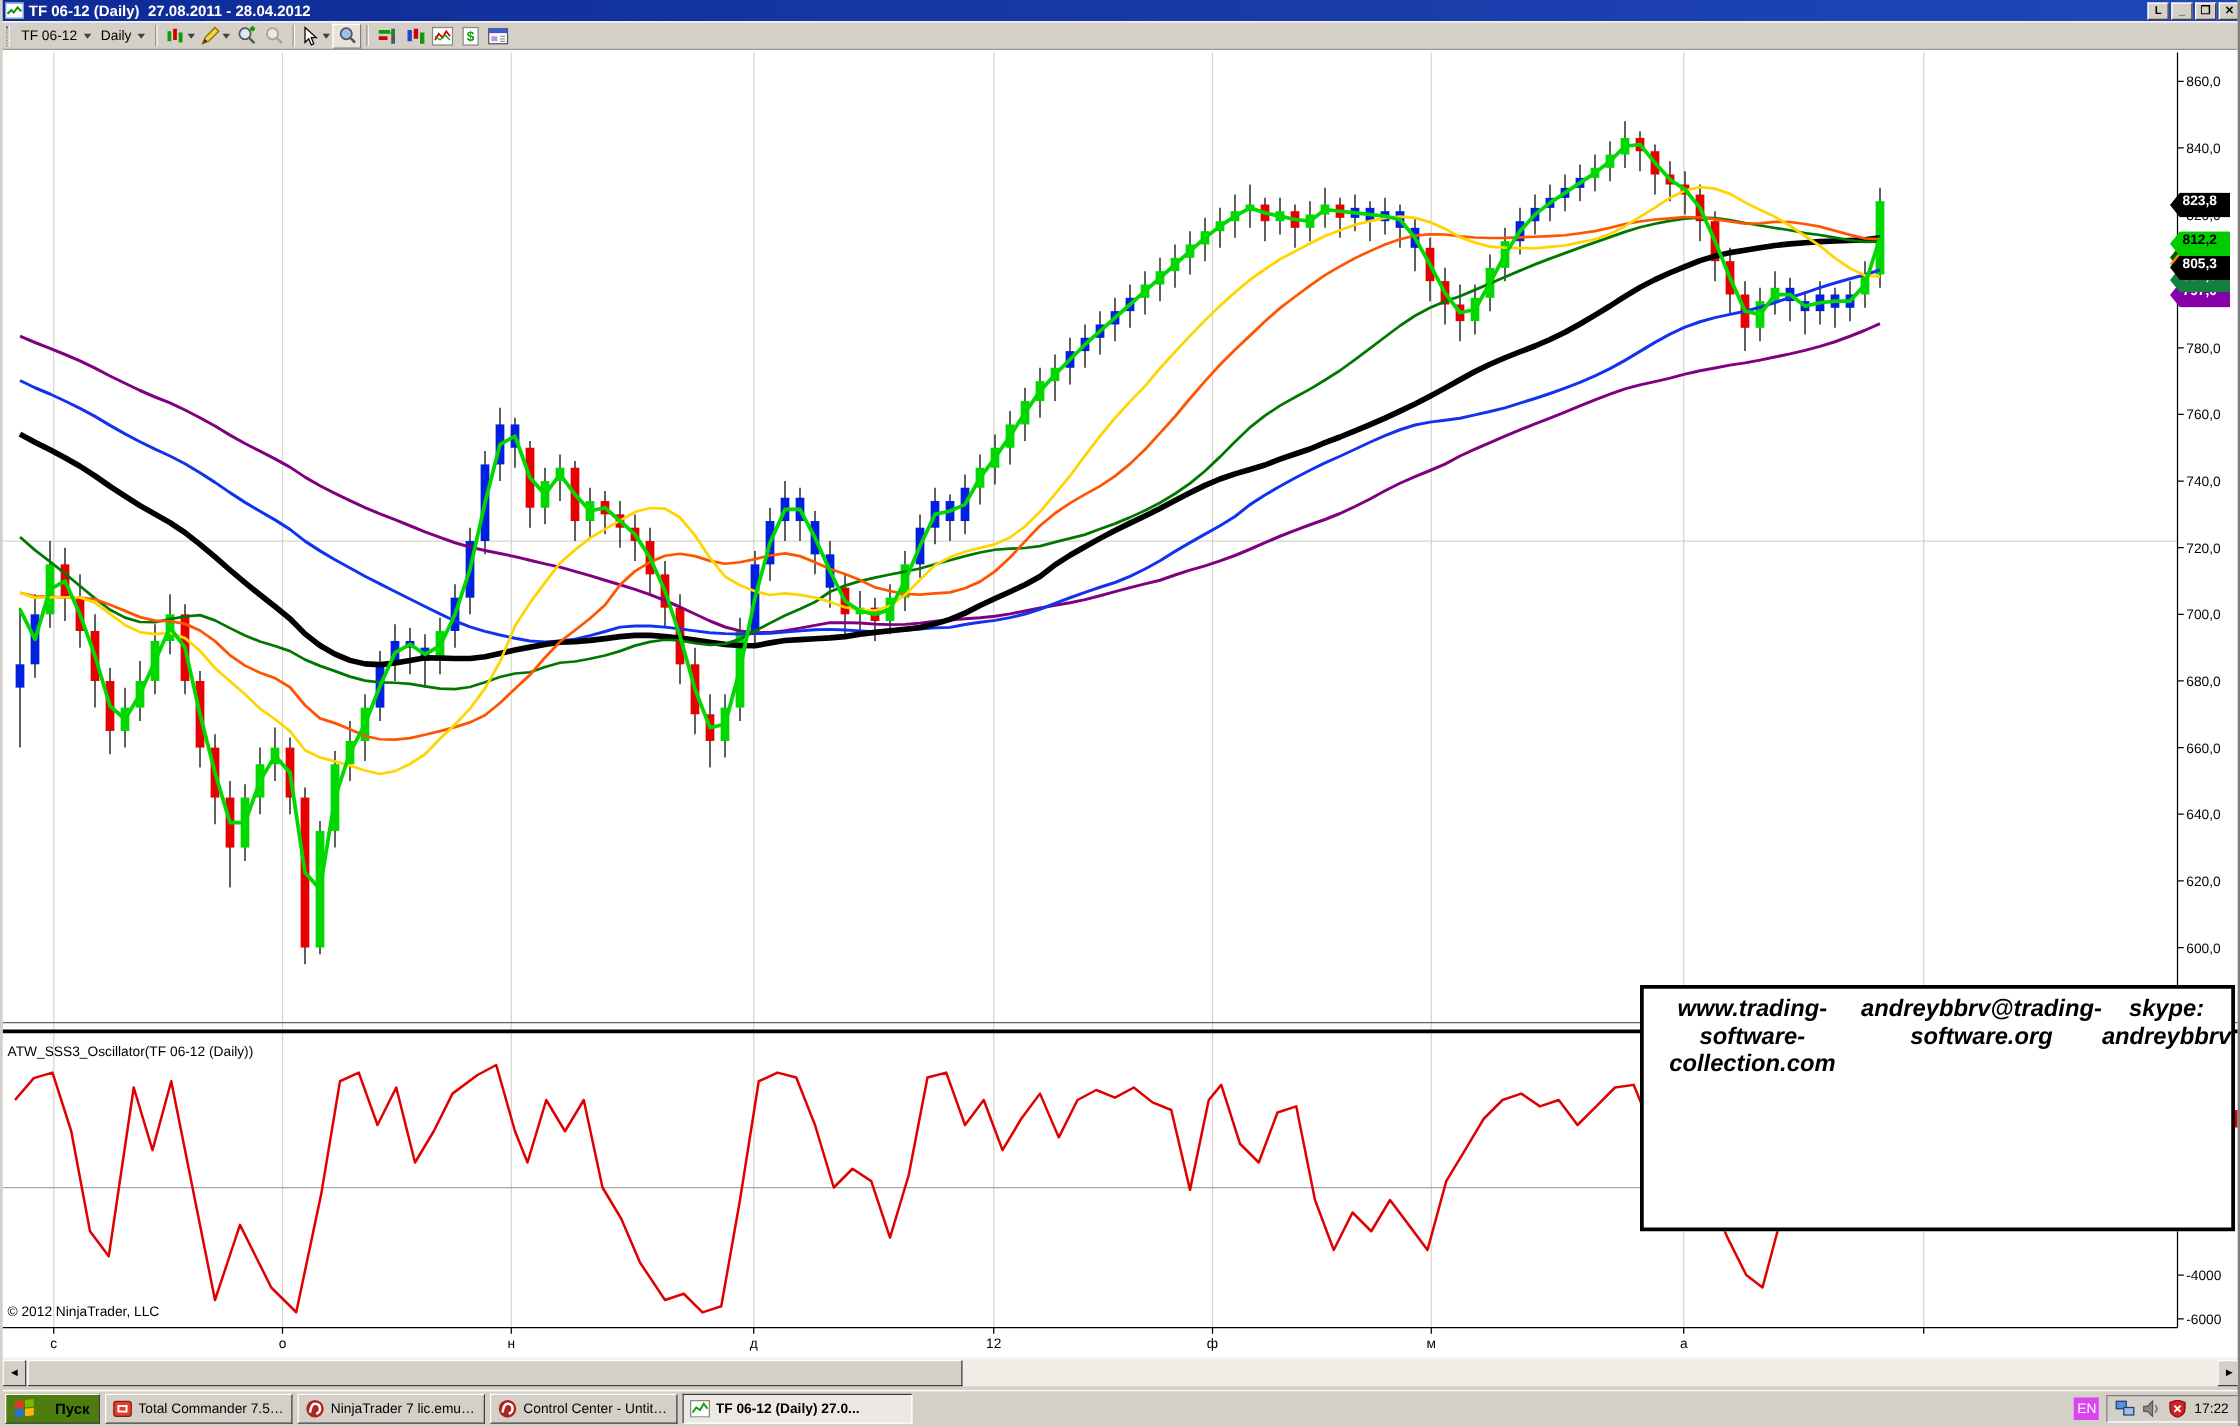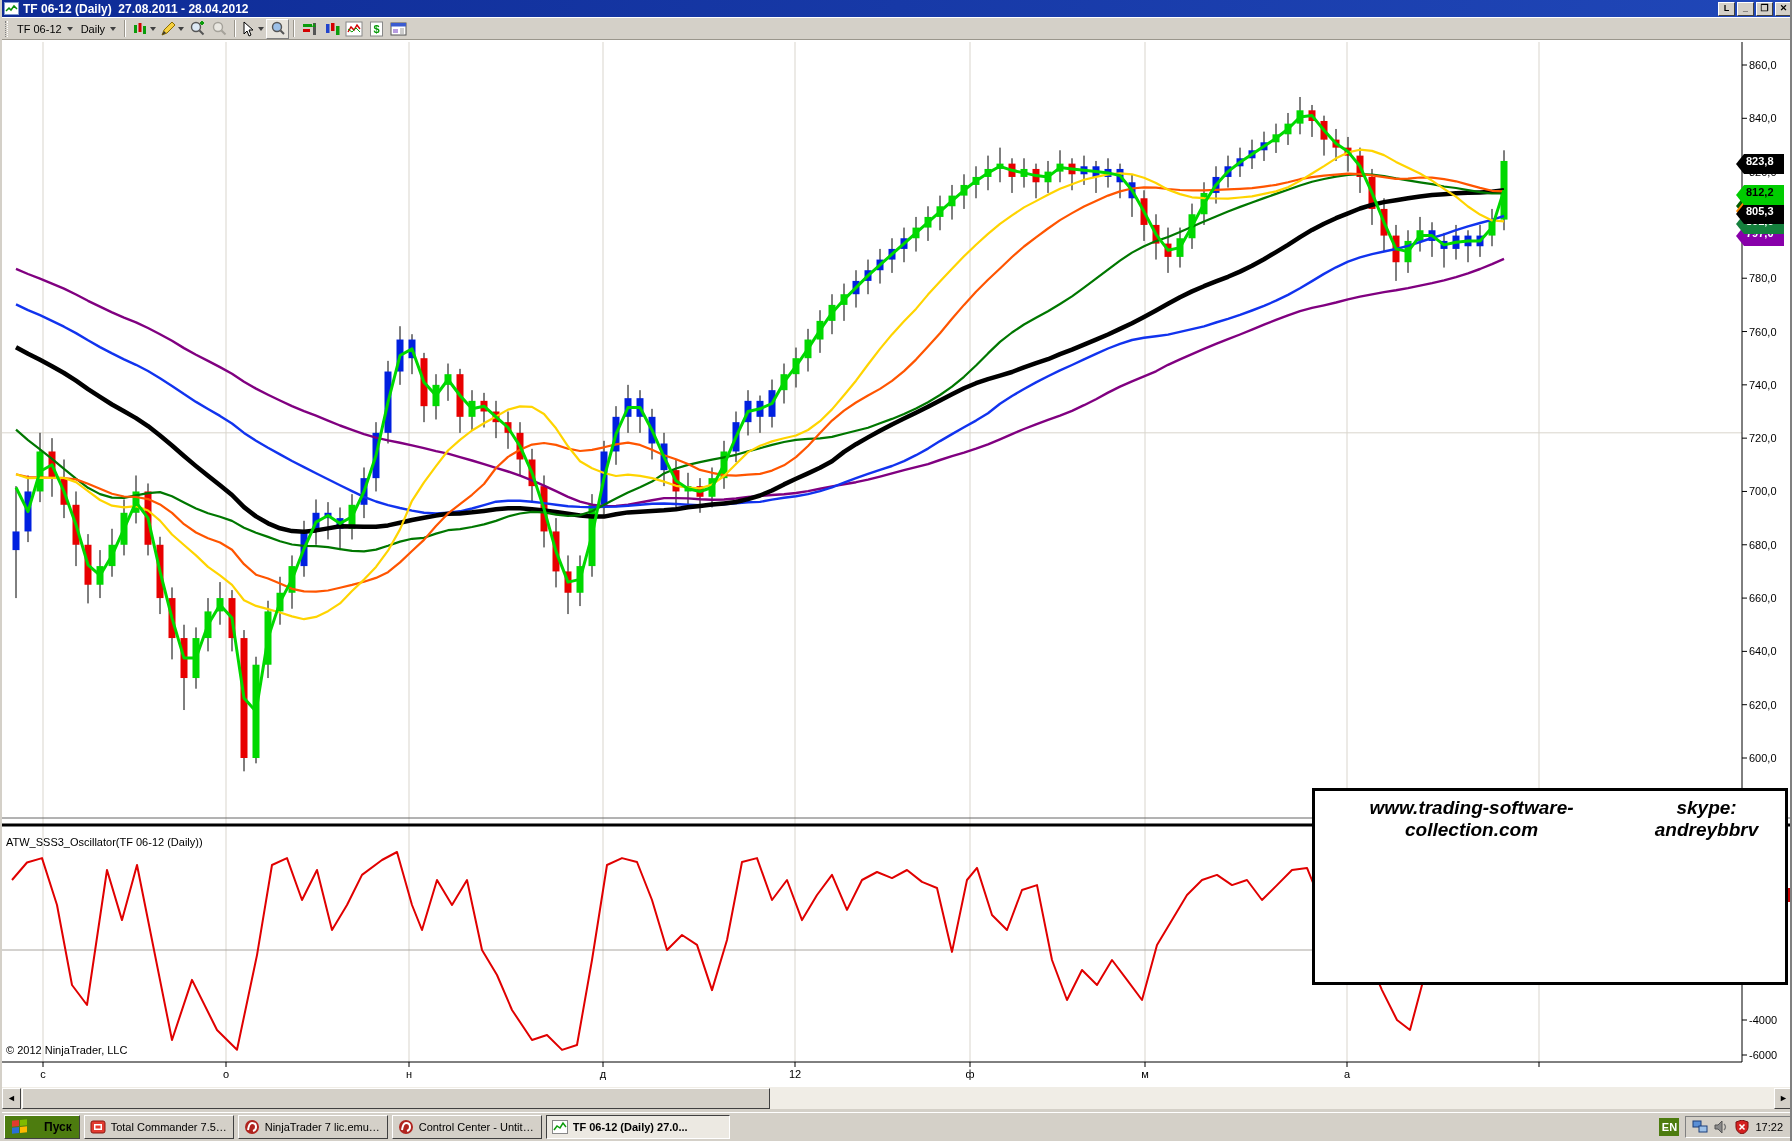--- a/index.html
+++ b/index.html
@@ -420,6 +420,7 @@
 
   <div class="watermark">
     <div>www.trading-software-collection.com</div>
+    <div>andreybbrv@trading-software.org</div>
     <div>skype: andreybbrv</div>
   </div>
 

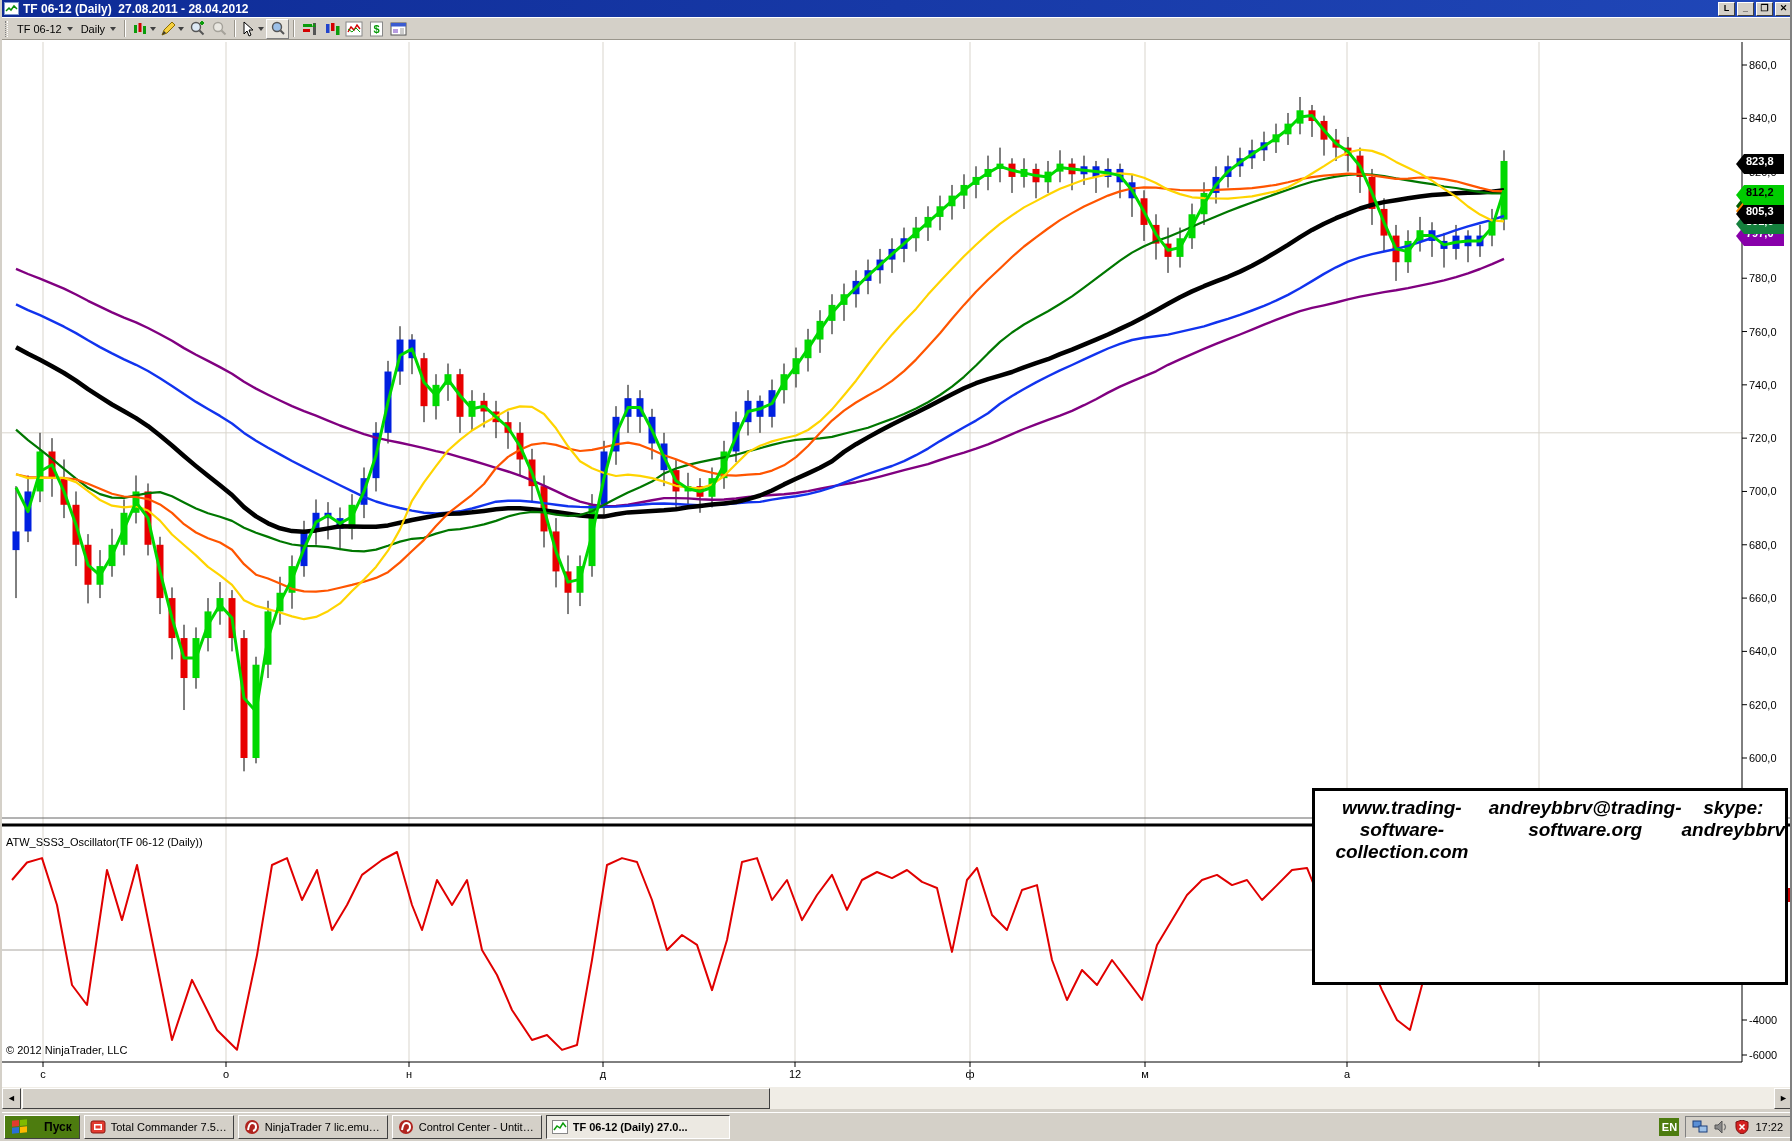--- a/index.html
+++ b/index.html
@@ -57,7 +57,7 @@
   .task-btn.active{background:#ece9e2;border-color:#404040 #ffffff #ffffff #404040;font-weight:bold;width:184px;}
   .task-btn .lbl{overflow:hidden;text-overflow:ellipsis;}
   .tray{margin-left:auto;height:24px;display:flex;align-items:center;gap:6px;}
-  .lang{width:20px;height:18px;background:#4d7c0f;color:#fff;font-size:11px;font-weight:bold;display:flex;align-items:center;justify-content:center;}
+  .lang{width:20px;height:18px;background:#d946ef;color:#fff;font-size:11px;font-weight:normal;display:flex;align-items:center;justify-content:center;}
   .tray-box{height:22px;display:flex;align-items:center;gap:5px;padding:0 8px 0 6px;border:1px solid;border-color:#808080 #ffffff #ffffff #808080;}
   .clock{font-size:11px;color:#000;}
   .ticon{width:16px;height:16px;display:flex;align-items:center;justify-content:center;}

